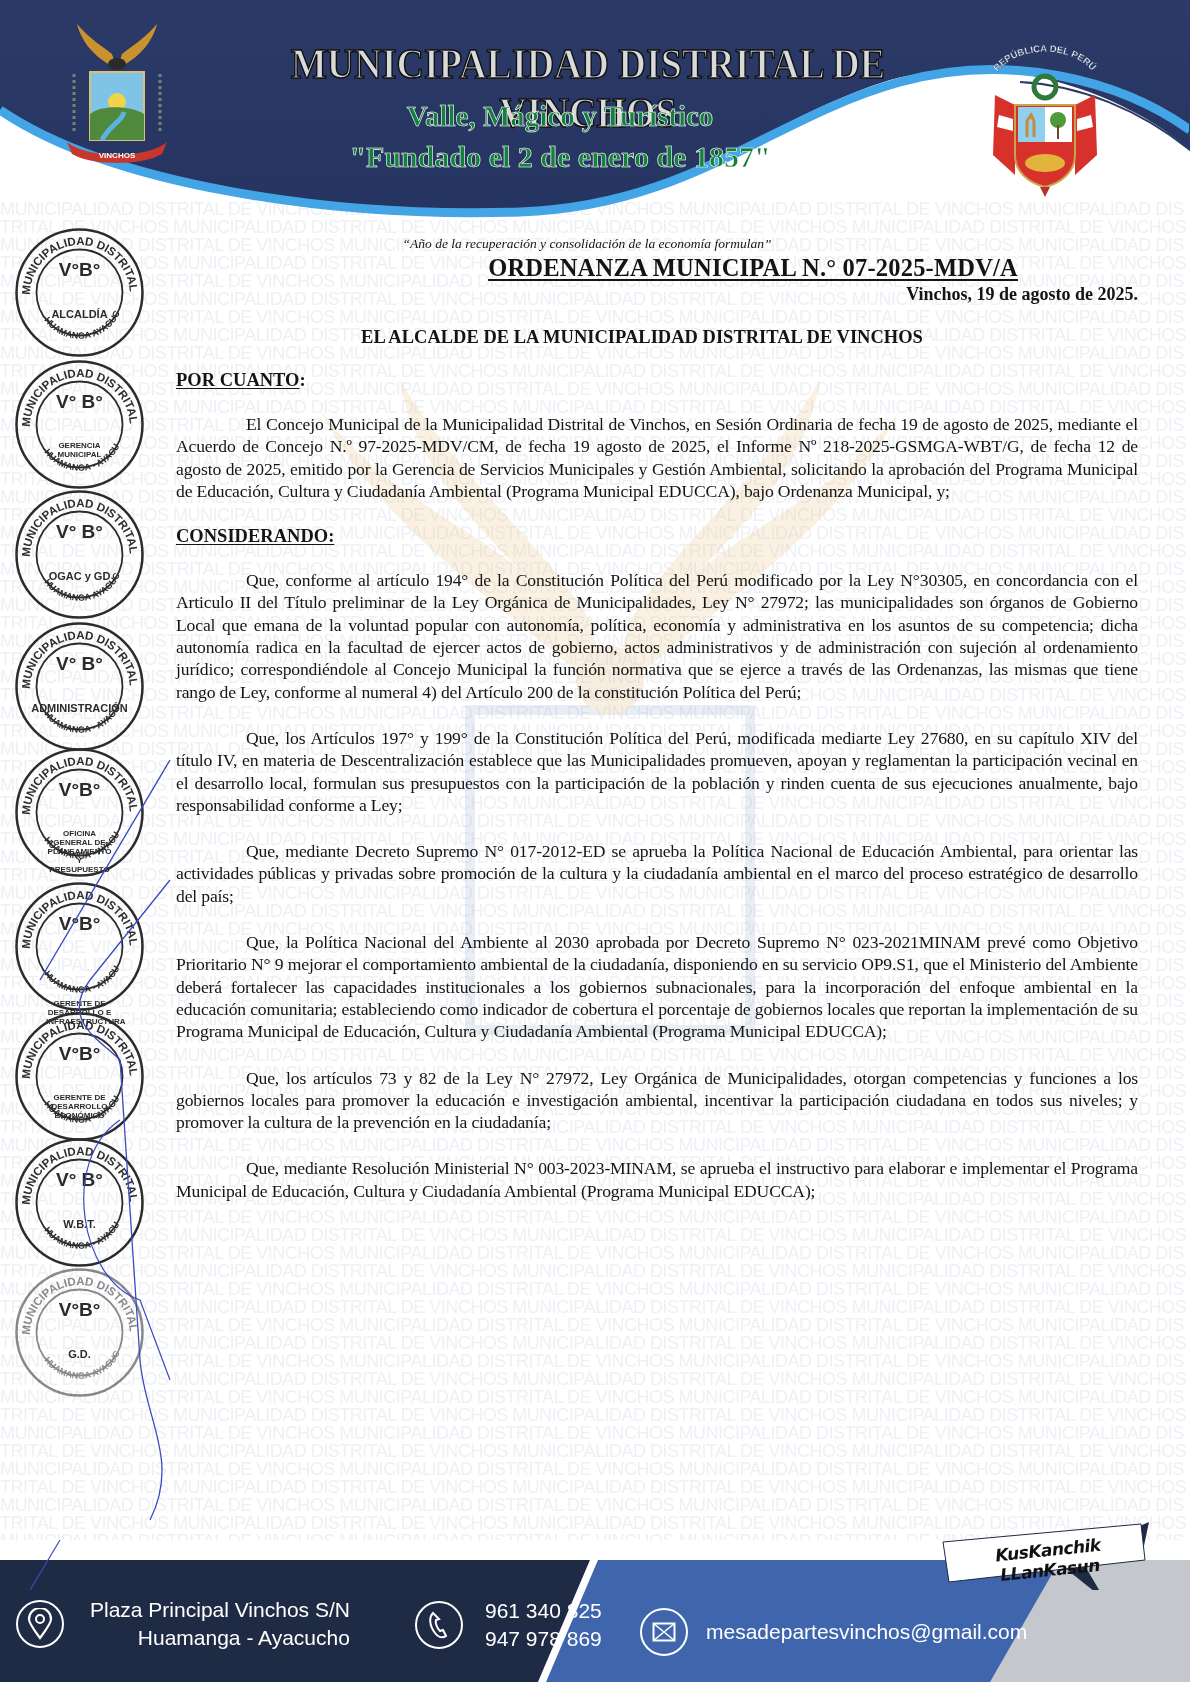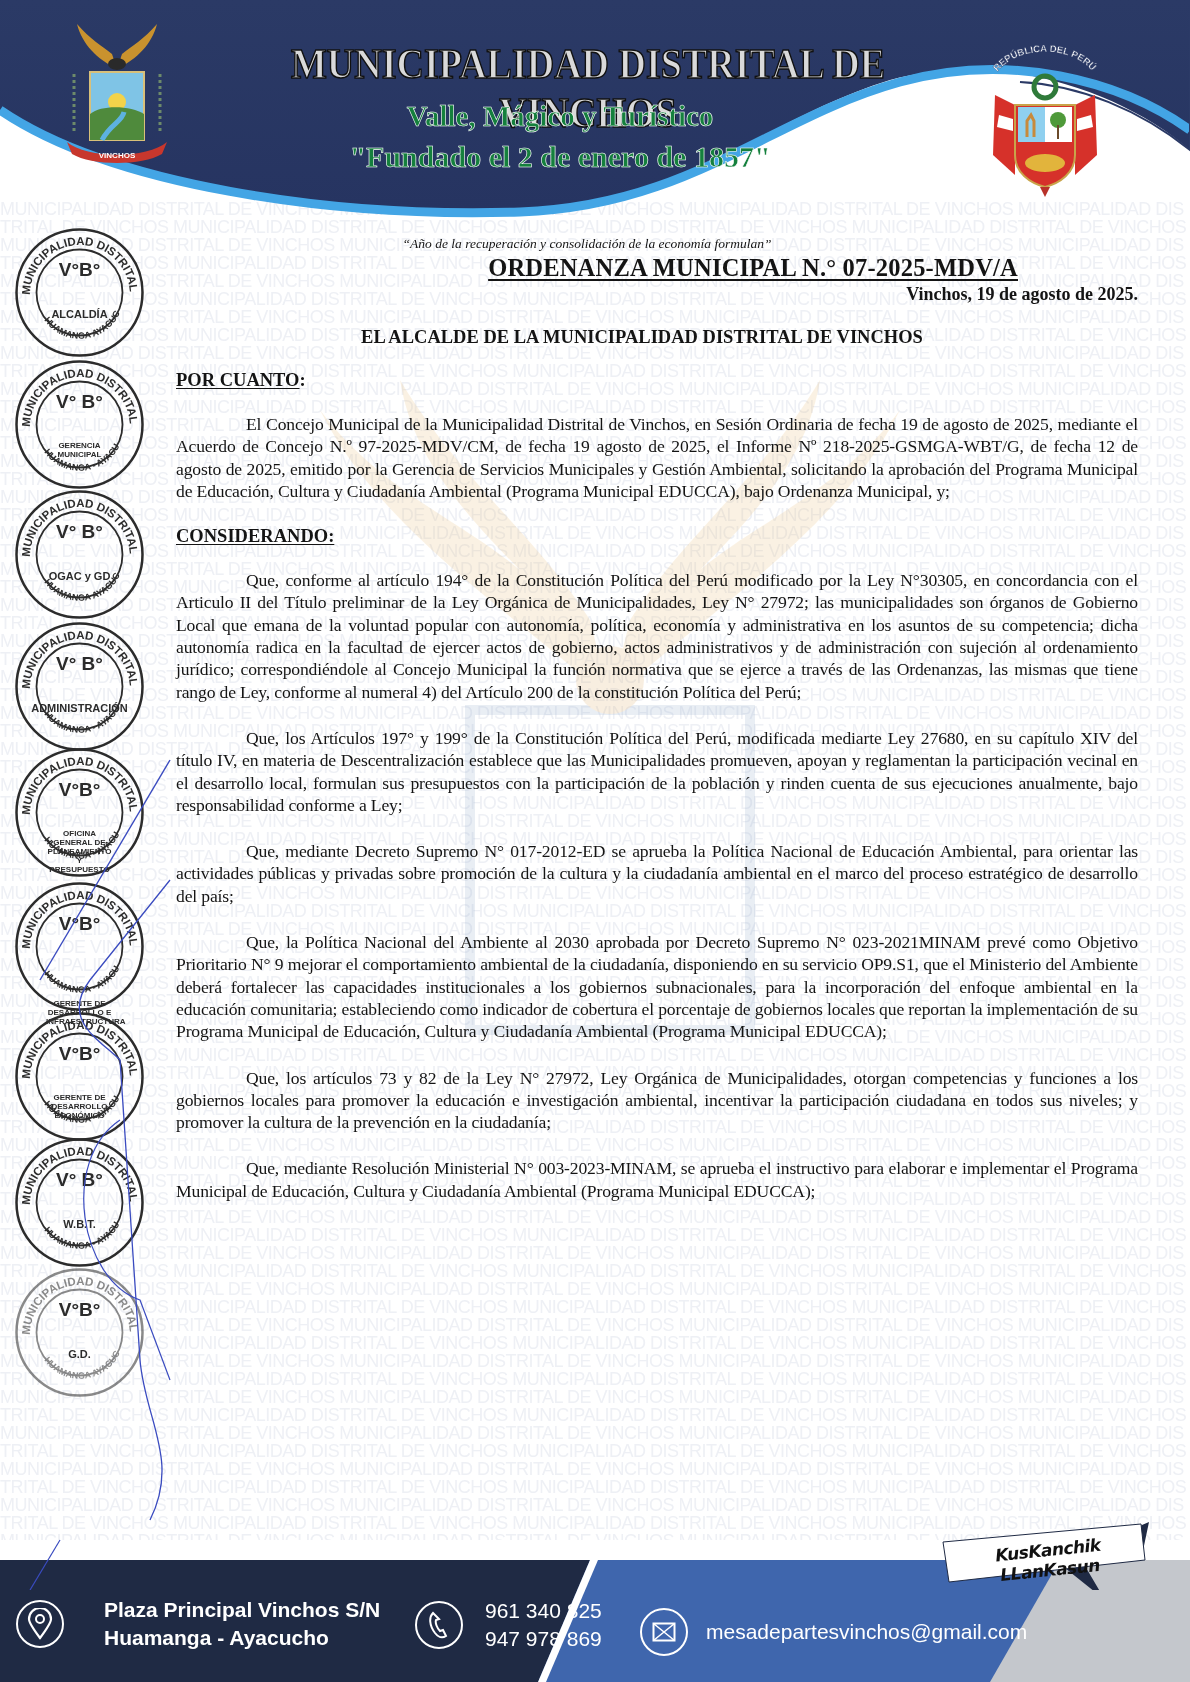--- a/index.html
+++ b/index.html
@@ -77,7 +77,7 @@
   .f-icon { width: 48px; height: 48px; border: 2.5px solid #fff; border-radius: 50%; display: flex;
     align-items: center; justify-content: center; flex: 0 0 auto; }
   .f-address { left: 16px; top: 36px; }
-  .f-address .lines { margin-left: 40px; text-align: left; line-height: 28px; font-weight: bold; }
+  .f-address .lines { margin-left: 26px; text-align: right; line-height: 28px; }
   .f-phone { left: 415px; top: 37px; align-items: center; }
   .f-phone .lines { margin-left: 22px; line-height: 28px; }
   .f-email { left: 640px; top: 48px; }

